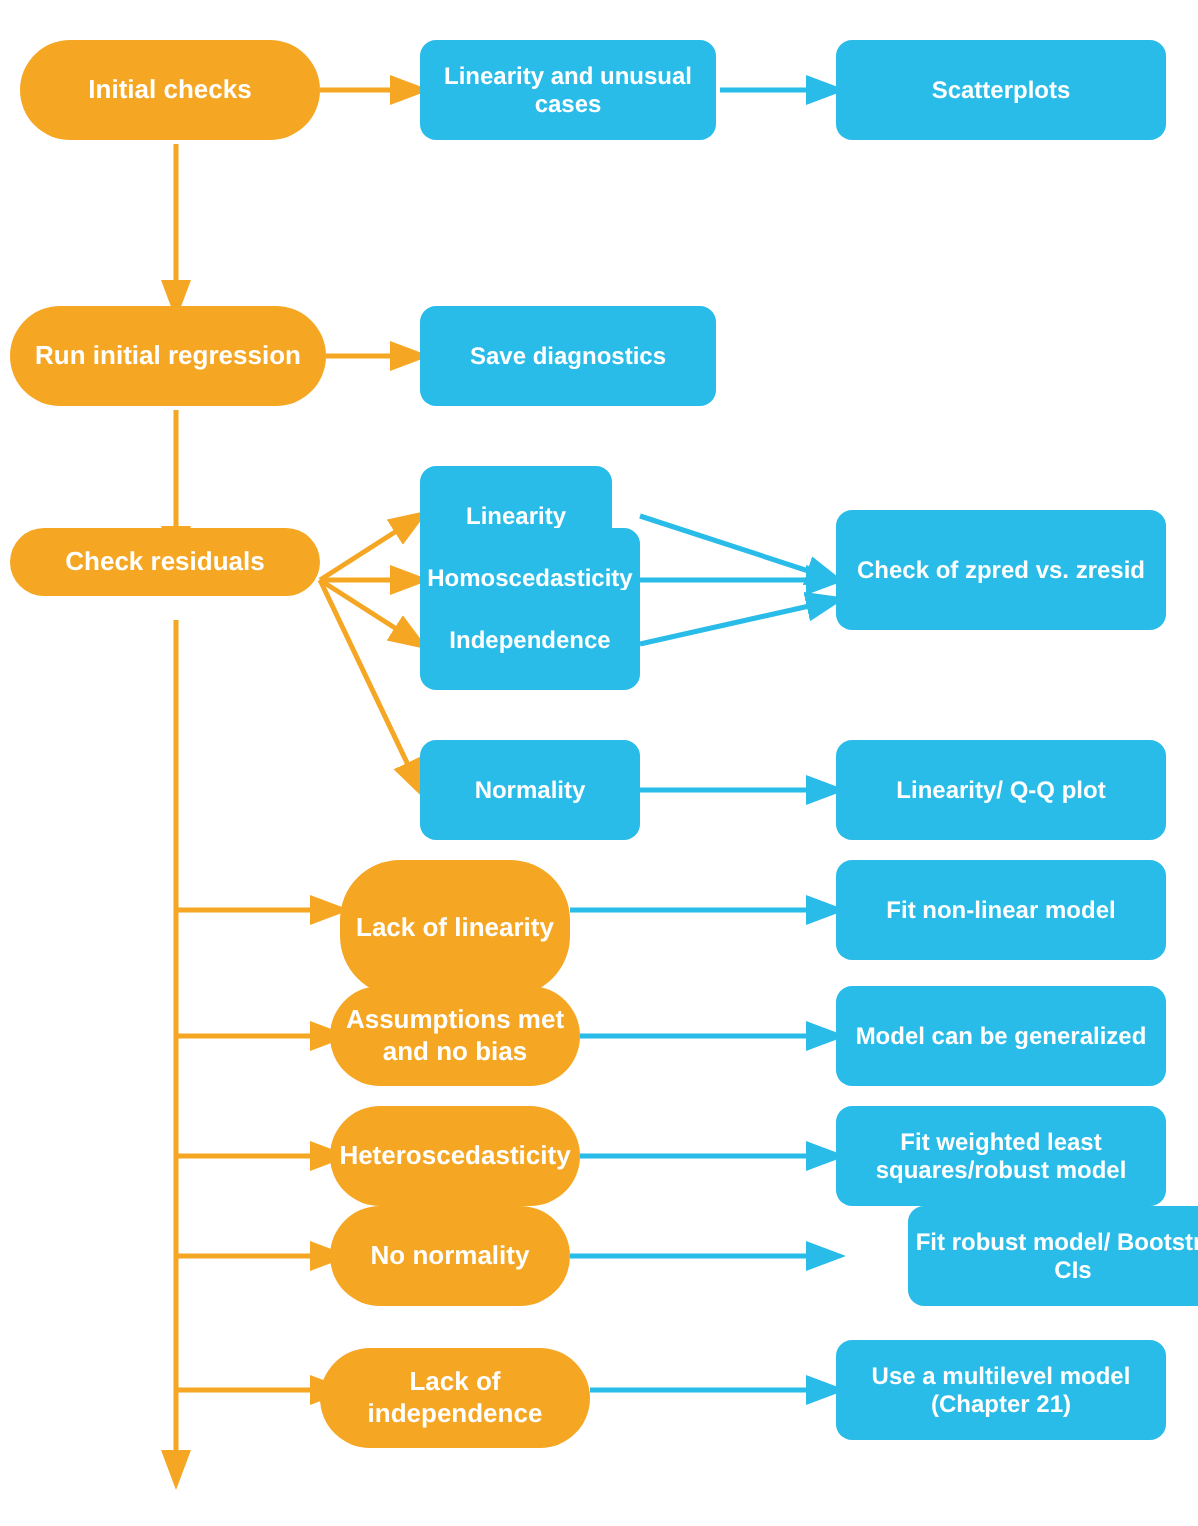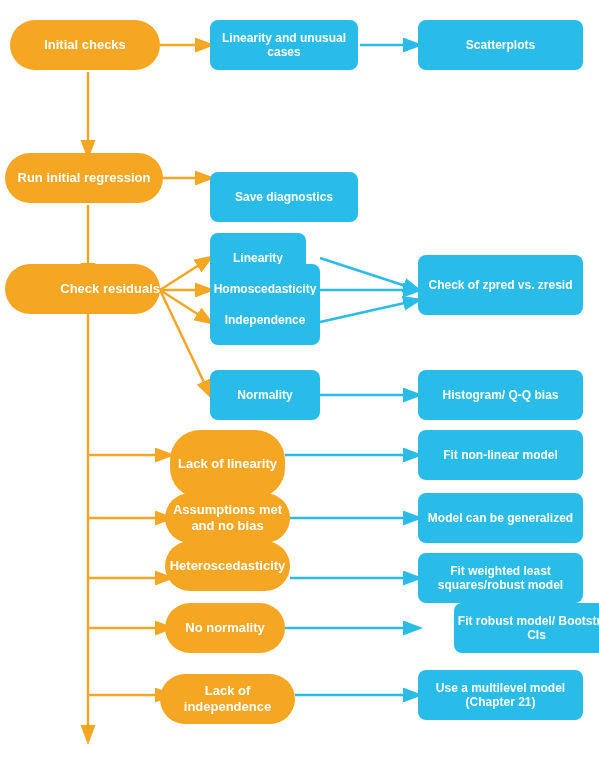--- a/index.html
+++ b/index.html
@@ -149,7 +149,7 @@
     <span>Run initial regression</span>
   </div>
 
-  <div class="node blue-rect" style="left:210px; top:153px; width:148px; height:50px;margin-top:19px;">
+  <div class="node blue-rect" style="left:210px; top:153px; width:148px; height:50px;">
     <span>Save diagnostics</span>
   </div>
 

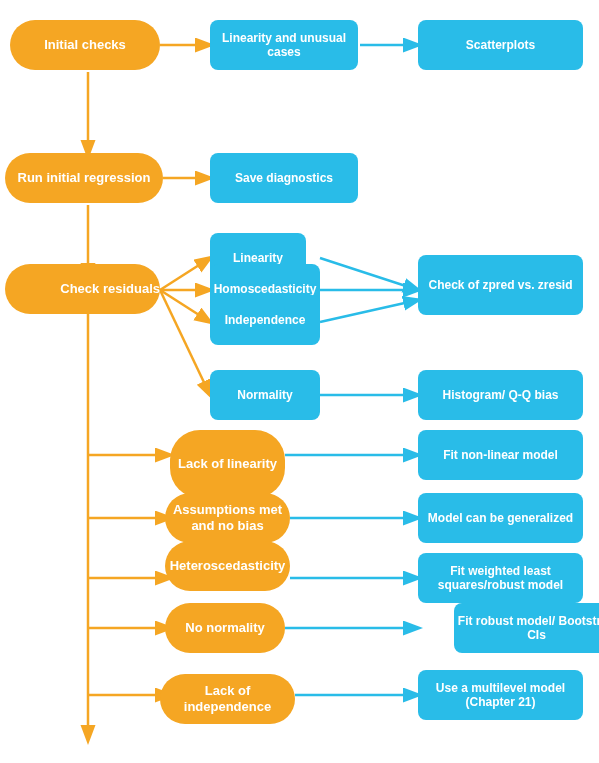--- a/index.html
+++ b/index.html
@@ -153,7 +153,7 @@
     <span>Save diagnostics</span>
   </div>
 
-  <div class="node orange-pill" style="left:5px; top:264px; width:155px; height:50px;justify-content:flex-end;">
+  <div class="node orange-pill" style="left:5px; top:264px; width:155px; height:34px;">
     <span>Check residuals</span>
   </div>
 

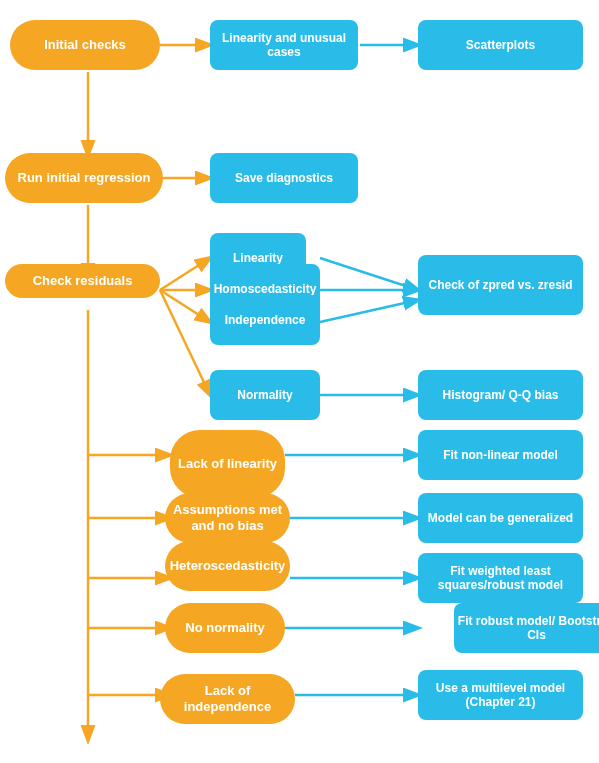--- a/index.html
+++ b/index.html
@@ -178,7 +178,7 @@
   </div>
 
   <div class="node blue-rect" style="left:418px; top:370px; width:165px; height:50px;">
-    <span>Histogram/ Q-Q bias</span>
+    <span>Linearity/ Q-Q plot</span>
   </div>
 
   <div class="node orange-pill" style="left:170px; top:430px; width:115px; height:68px;">

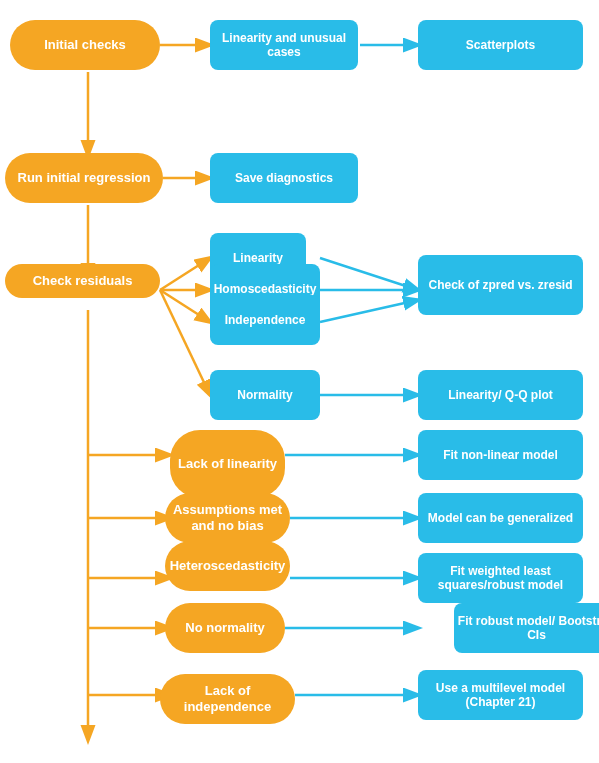--- a/index.html
+++ b/index.html
@@ -197,7 +197,7 @@
     <span>Model can be generalized</span>
   </div>
 
-  <div class="node orange-pill" style="left:165px; top:541px; width:125px; height:50px;">
+  <div class="node orange-pill" style="left:165px; top:553px; width:125px; height:50px;">
     <span>Heteroscedasticity</span>
   </div>
 

